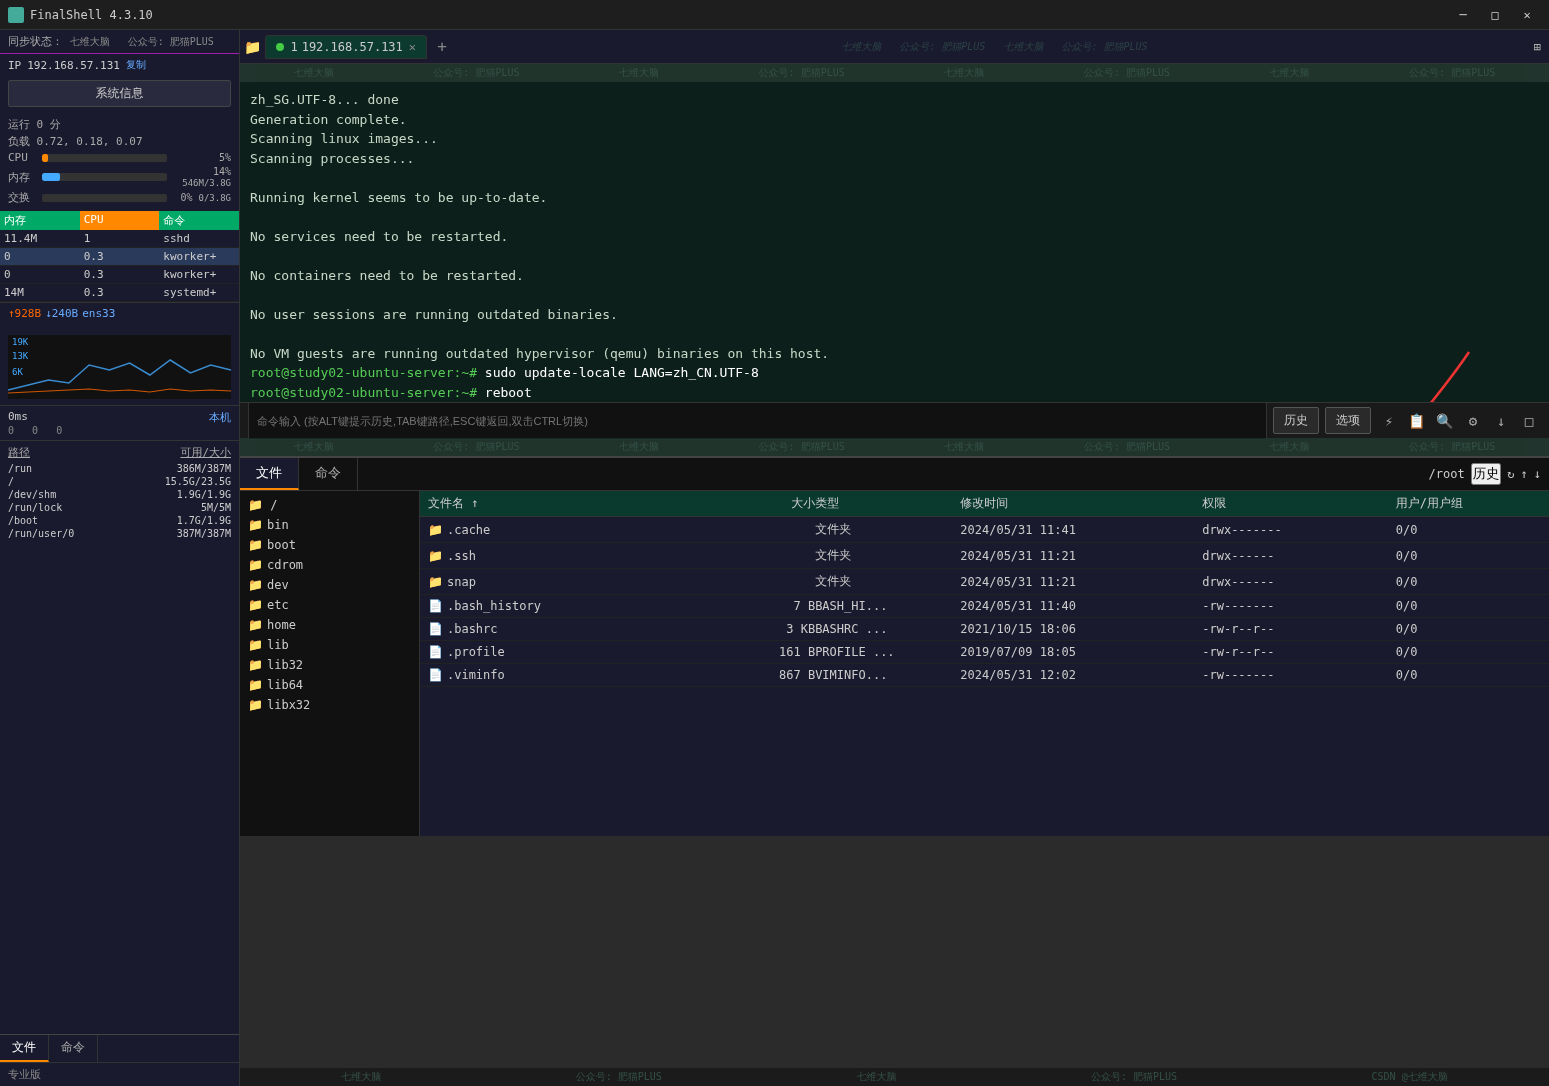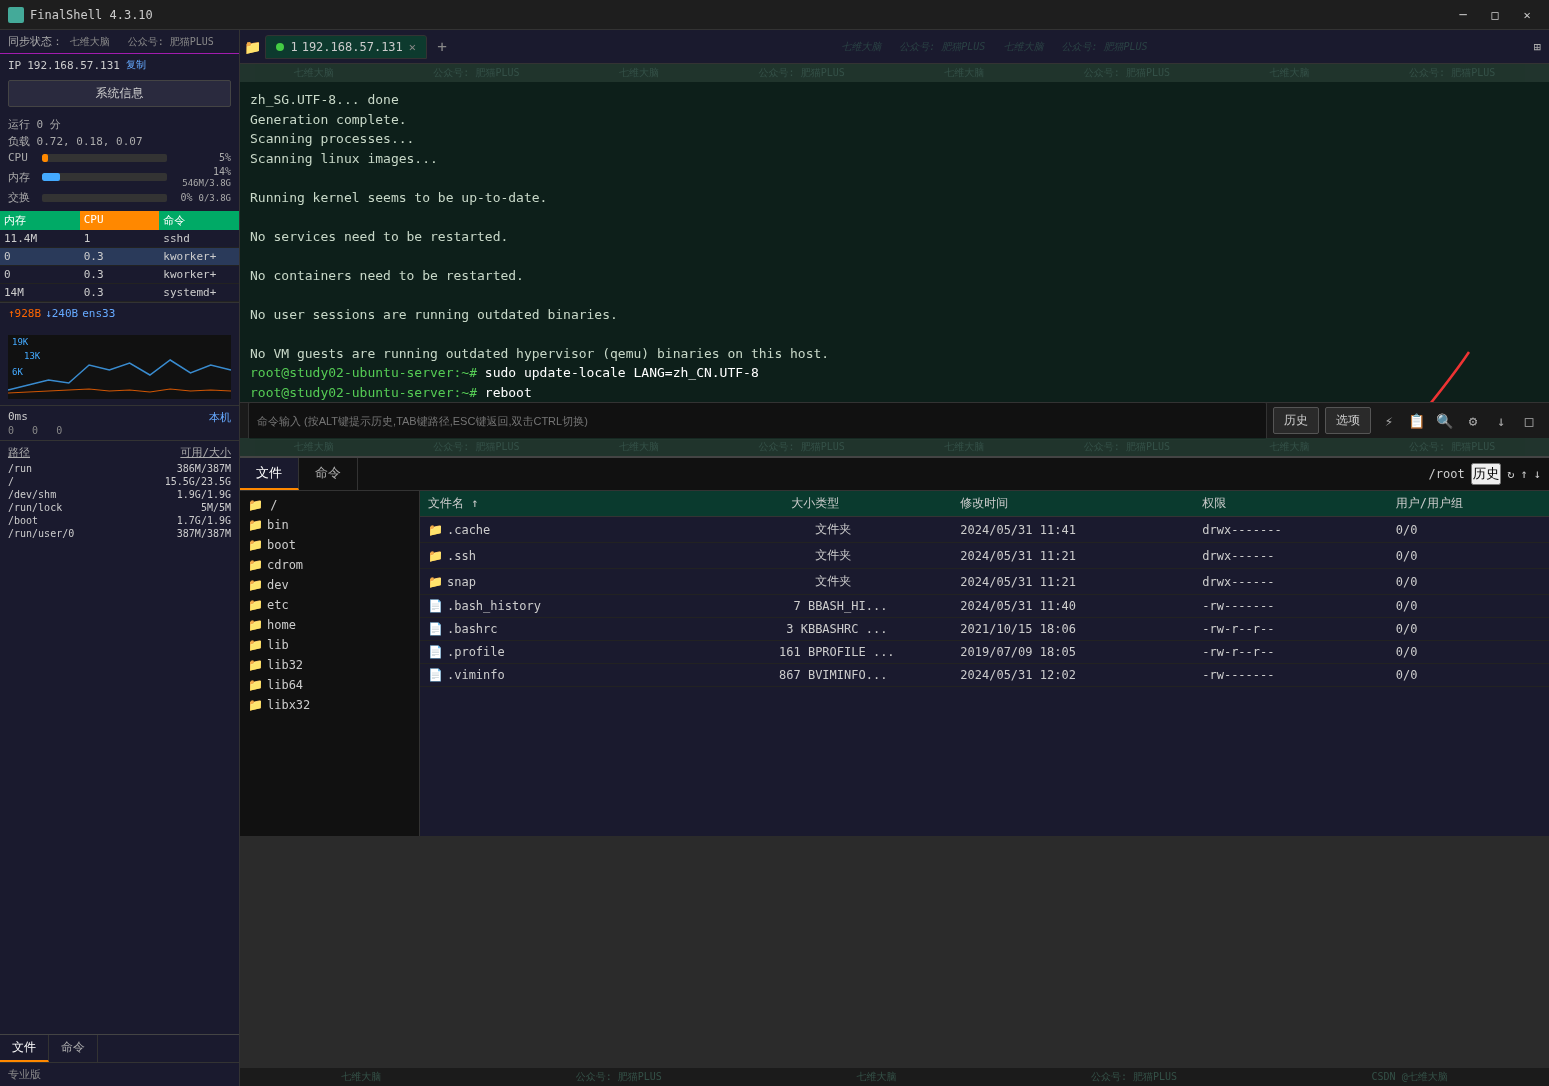--- a/index.html
+++ b/index.html
@@ -310,8 +310,8 @@
     <div id="terminal" style="height:320px;flex:none;">
       <div class="t-line">zh_SG.UTF-8... done</div>
       <div class="t-line">Generation complete.</div>
+      <div class="t-line">Scanning linux images...</div>
       <div class="t-line">Scanning processes...</div>
-      <div class="t-line">Scanning linux images...</div>
       <div class="t-line">&nbsp;</div>
       <div class="t-line">Running kernel seems to be up-to-date.</div>
       <div class="t-line">&nbsp;</div>

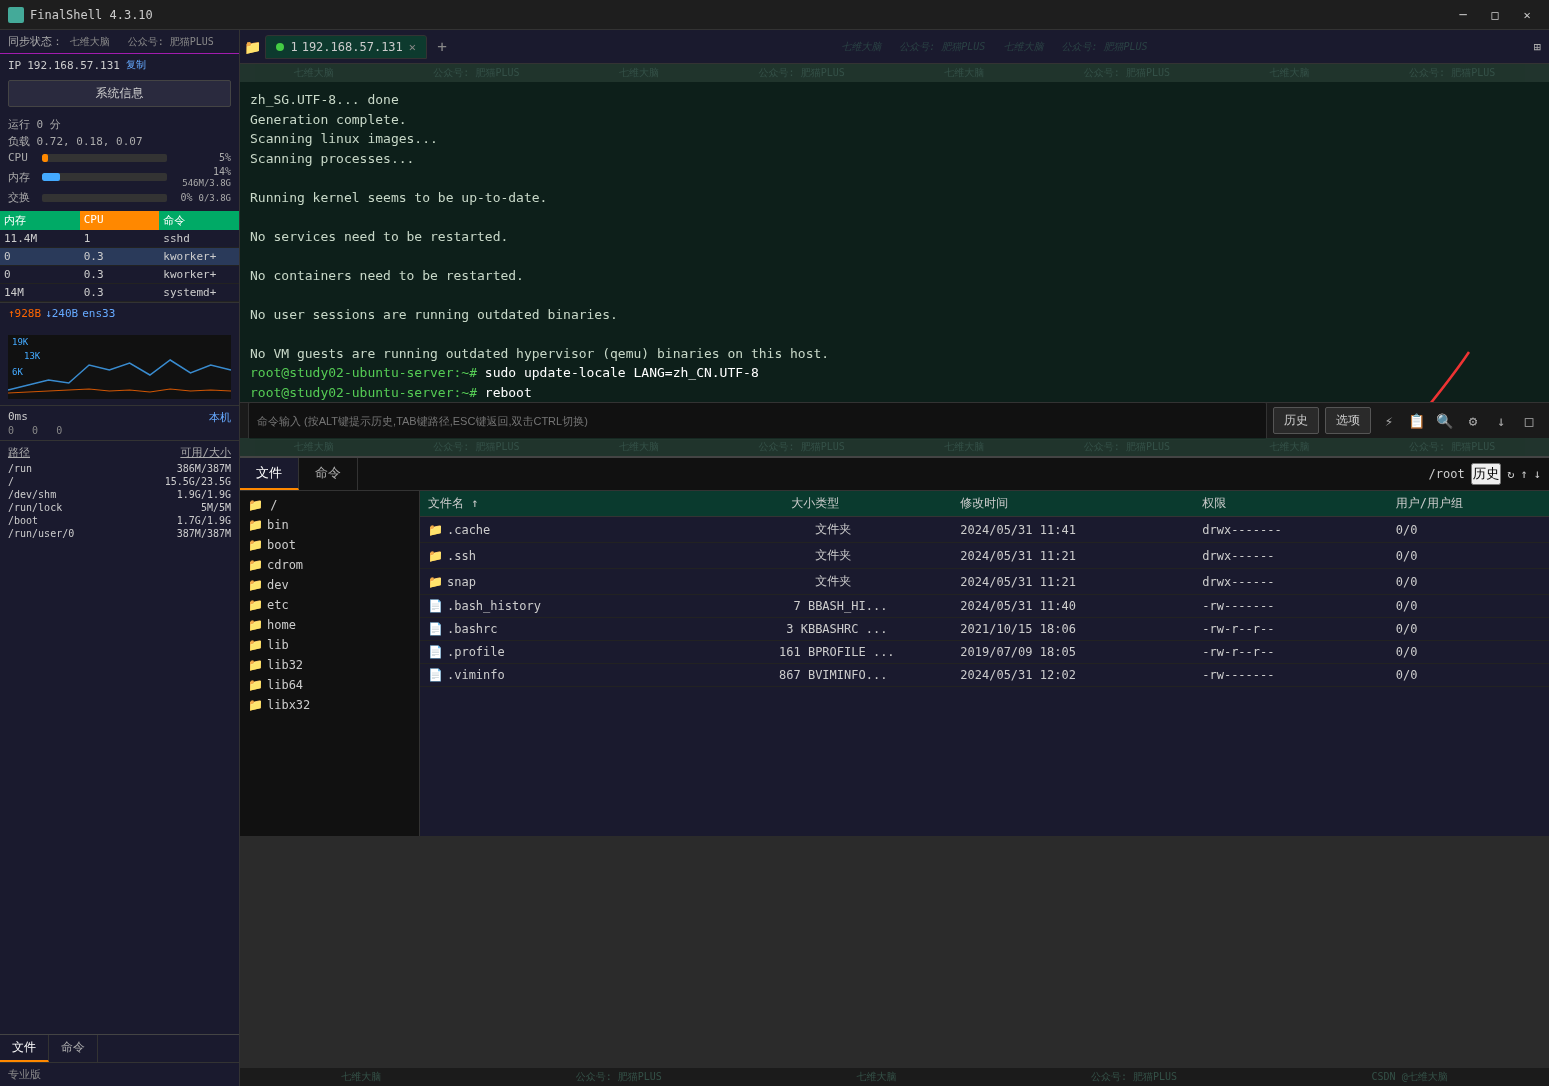--- a/index.html
+++ b/index.html
@@ -226,7 +226,7 @@
           <polyline points="0,58 20,57 40,56 60,55 80,54 100,56 120,55 140,57 160,54 180,56 200,55 220,56" fill="none" stroke="#f60" stroke-width="1" opacity="0.8"></polyline>
         </svg>
         <div style="position:absolute;top:2px;left:4px;font-size:9px;color:#4af;">19K</div>
-        <div style="position:absolute;top:16px;left:16px;font-size:9px;color:#4af;">13K</div>
+        <div style="position:absolute;top:16px;left:4px;font-size:9px;color:#4af;">13K</div>
         <div style="position:absolute;top:32px;left:4px;font-size:9px;color:#4af;">6K</div>
       </div>
     </div>

